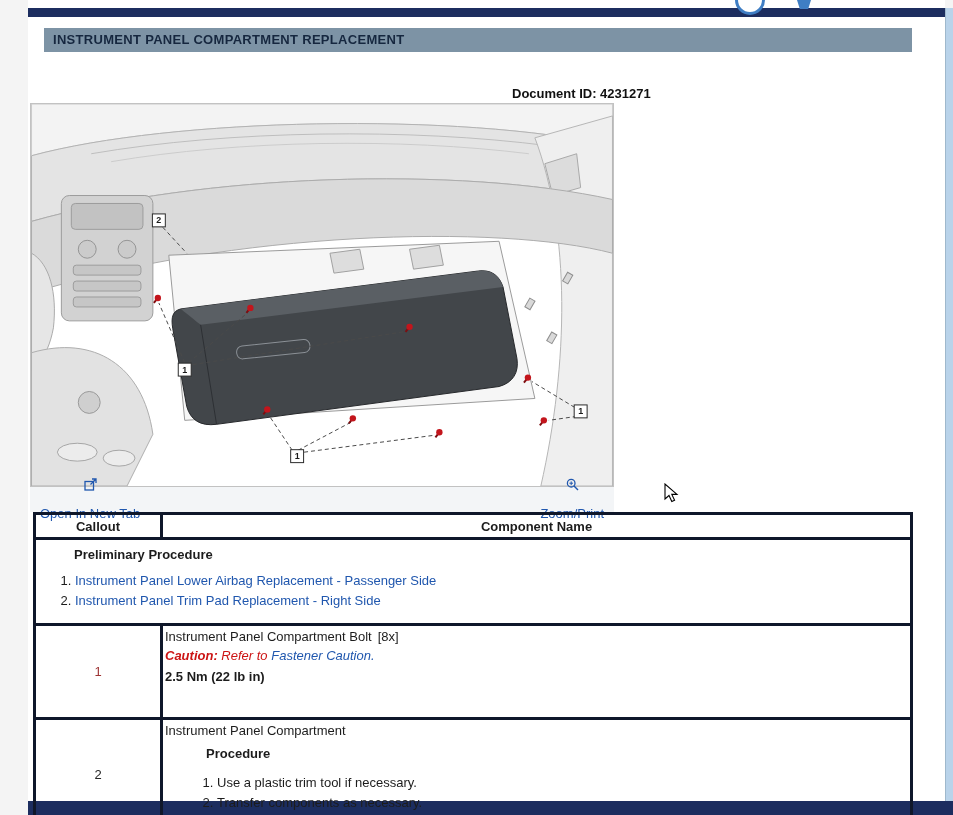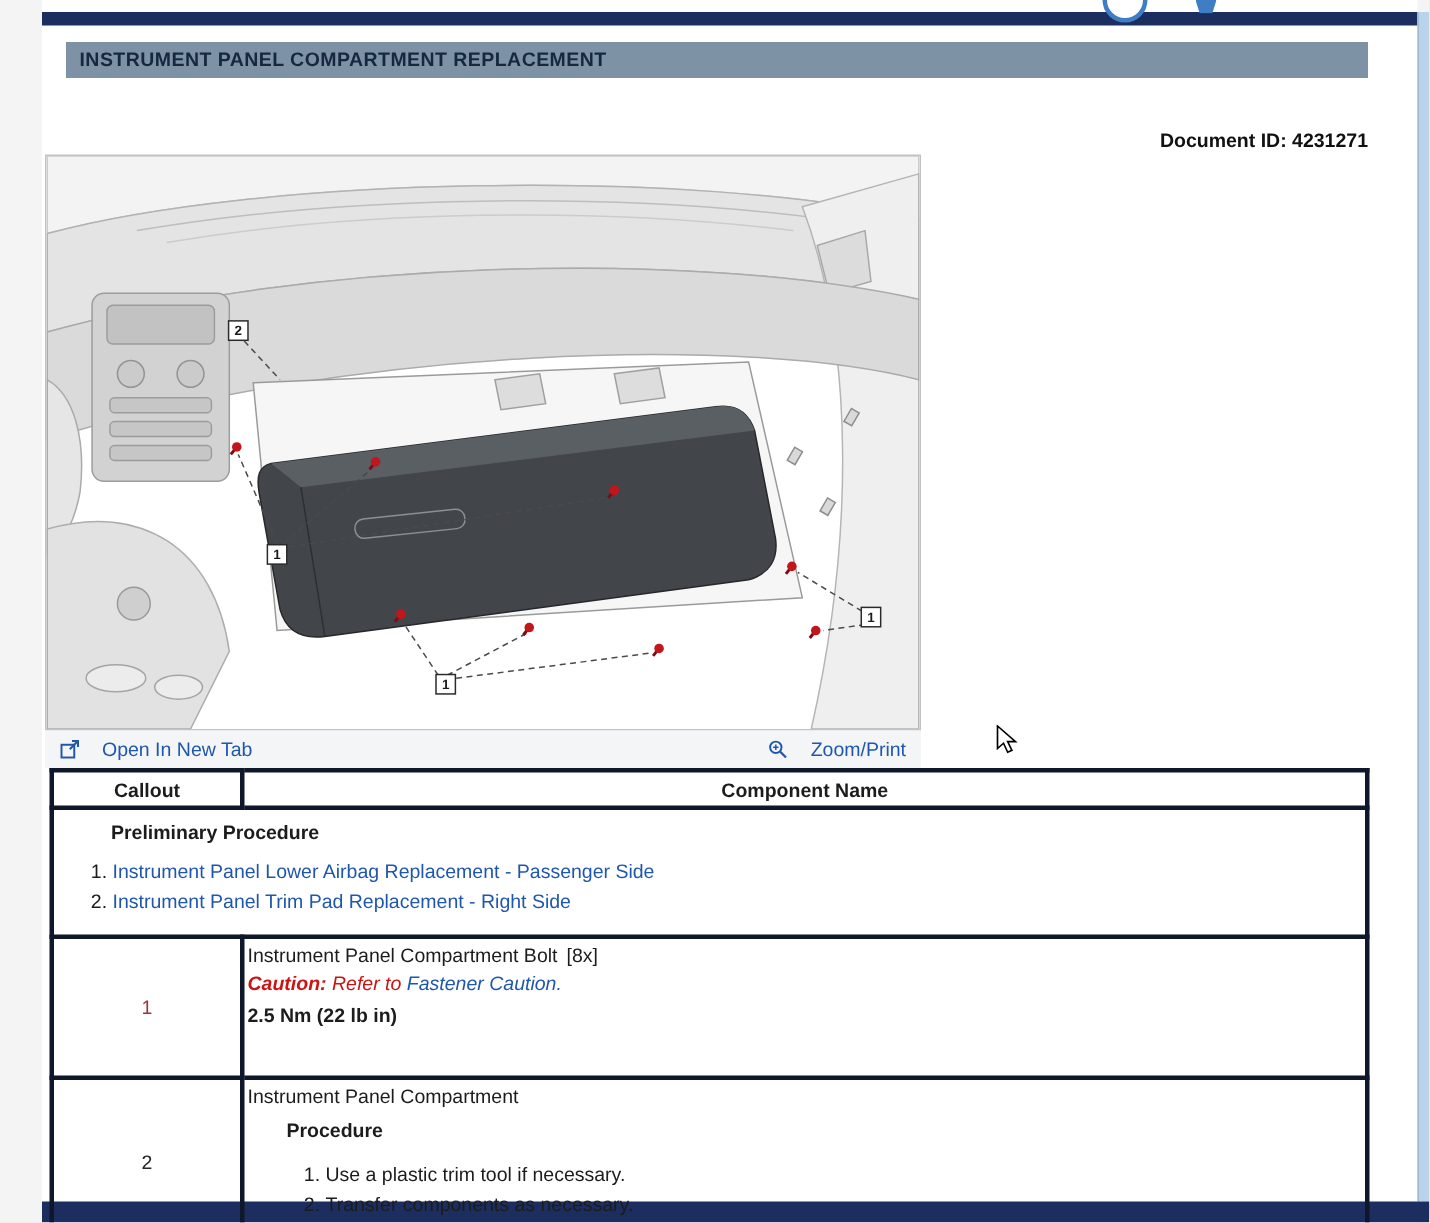--- a/index.html
+++ b/index.html
@@ -44,7 +44,7 @@
   }
   .doc-id {
     position:absolute; left:512px; top:86px; width:400px;
-    text-align:right; font-size:13px; font-weight:bold; color:#111;
+    font-size:13px; font-weight:bold; color:#111;
   }
 
   .figure-frame {

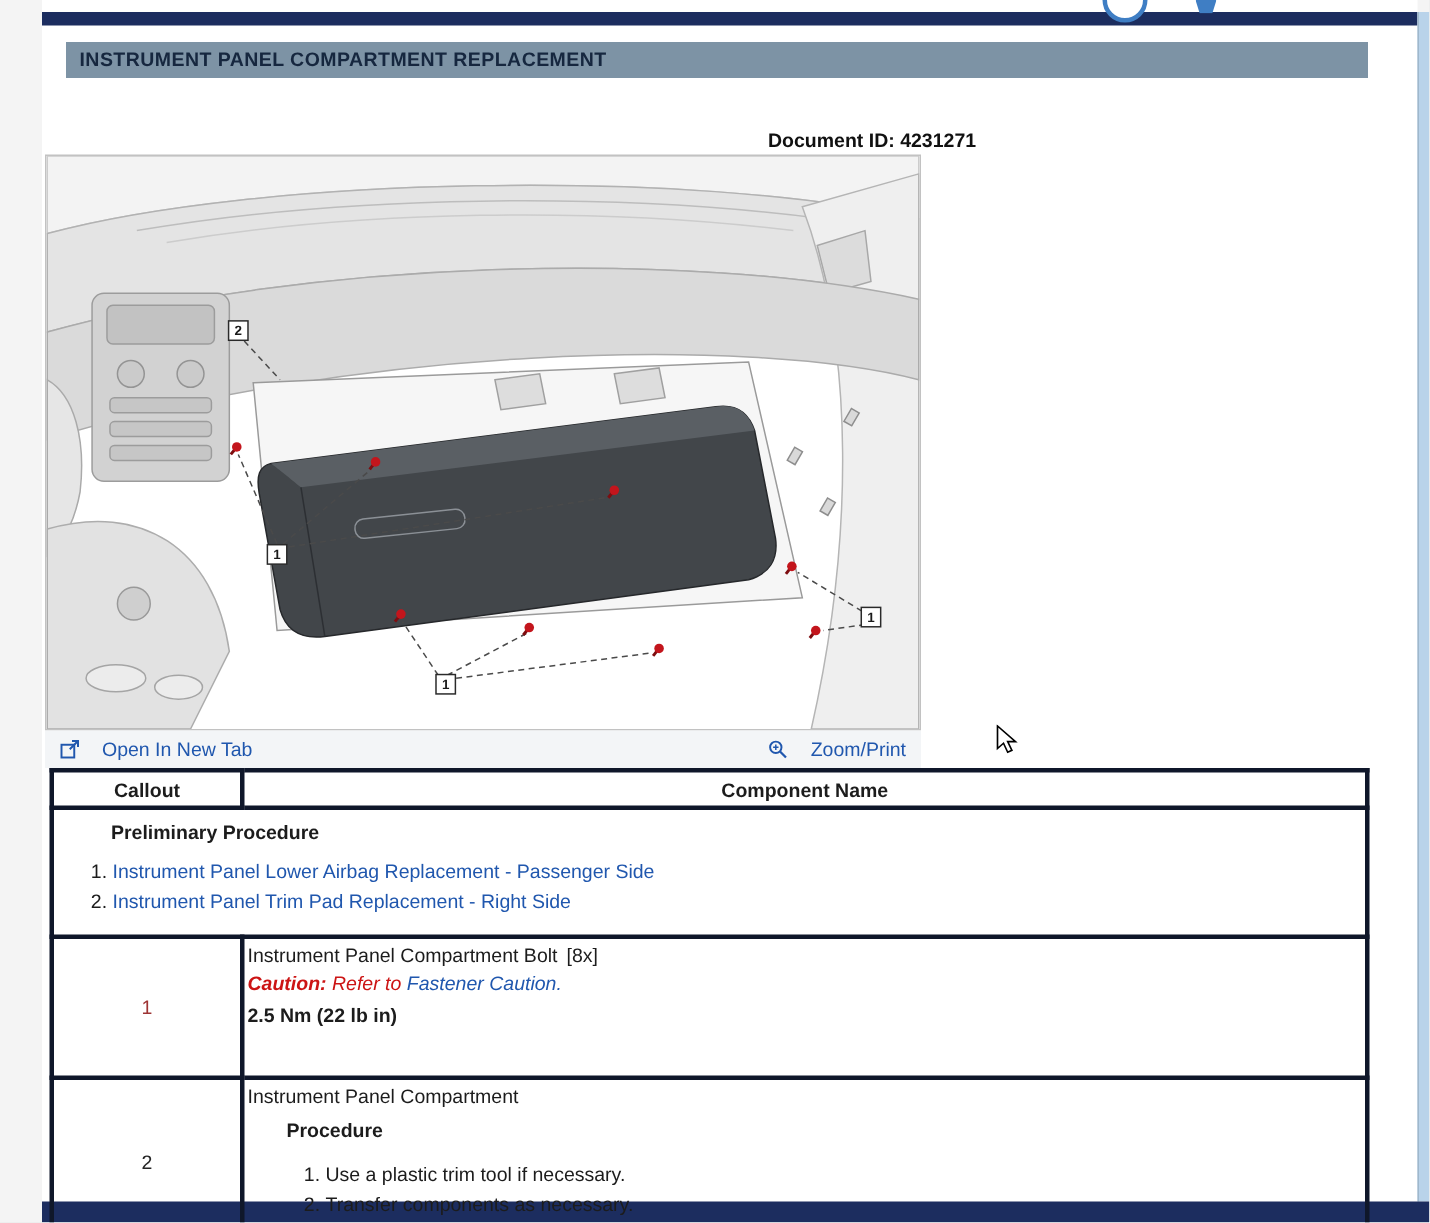--- a/index.html
+++ b/index.html
@@ -61,7 +61,7 @@
   }
   .fig-link {
     display:inline-flex; align-items:center; gap:15px;
-    color:var(--link-blue,#2057ae); cursor:pointer; text-decoration:none;
+    color:var(--link-blue,#2057ae); cursor:pointer; text-decoration:none;flex-direction:column;
   }
 
   .callout-table {

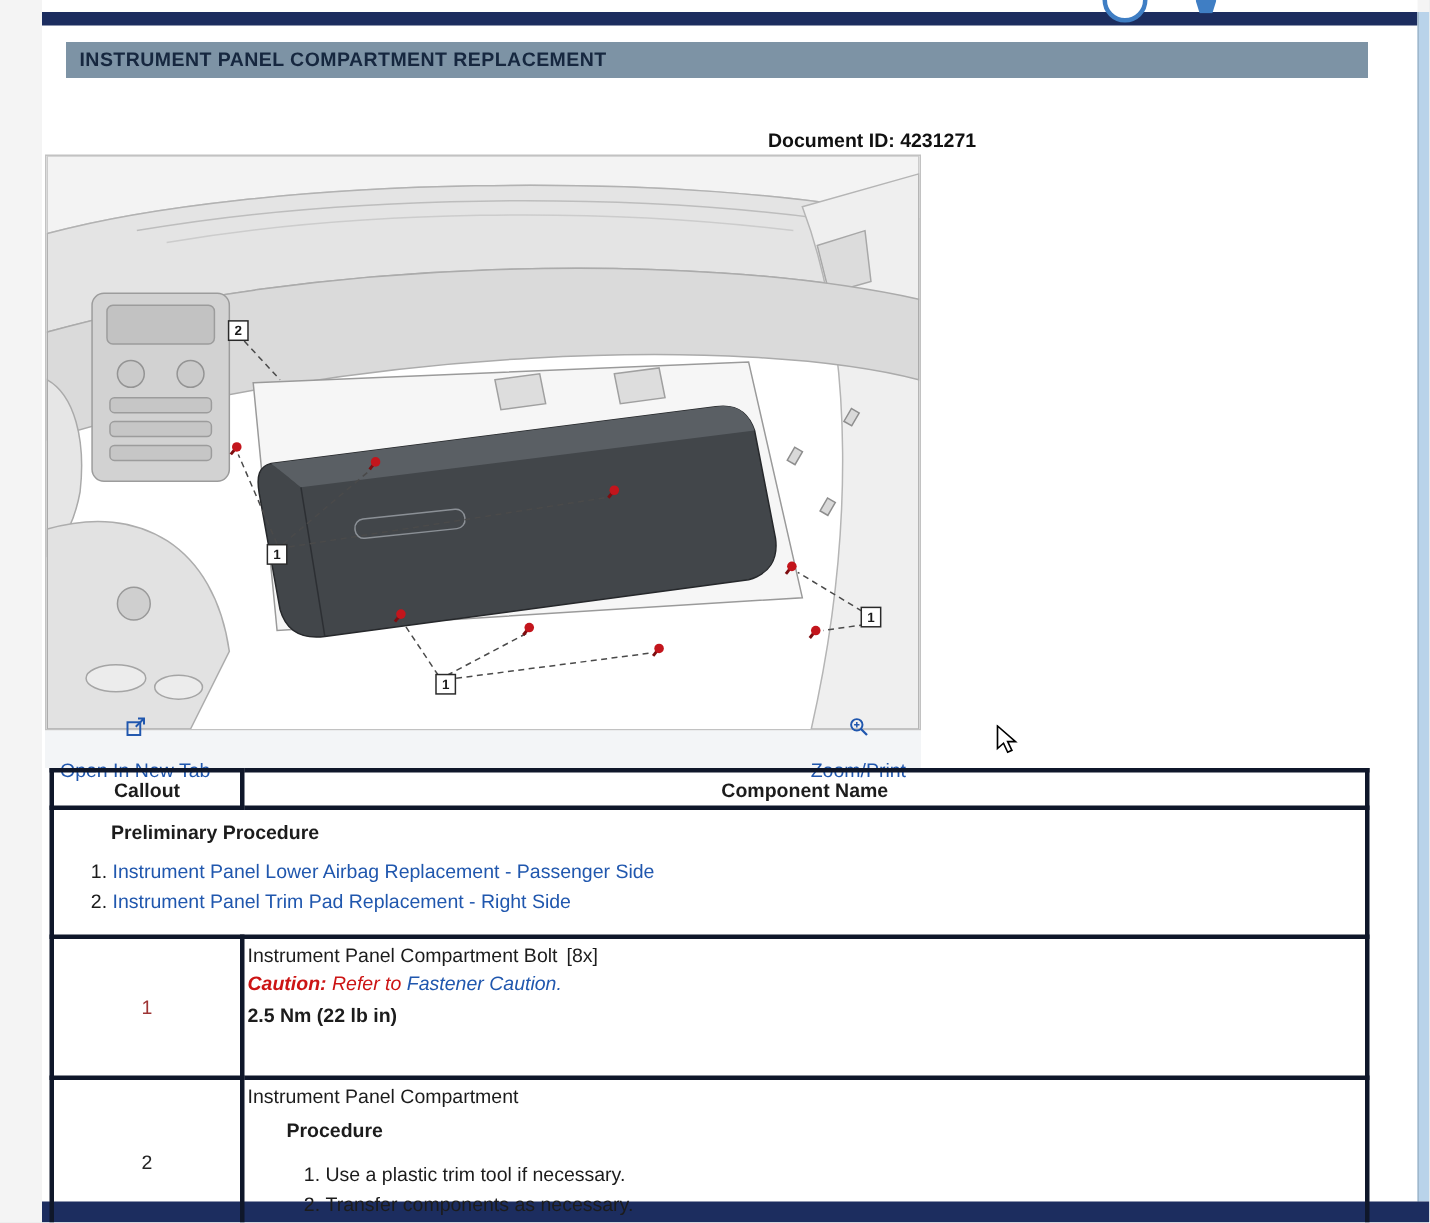--- a/index.html
+++ b/index.html
@@ -92,7 +92,7 @@
   .caution-label { color:var(--caution-red,#cc1414); font-weight:bold; }
   .caution-text  { color:var(--caution-red,#cc1414); }
   .torque { font-weight:bold; margin-top:6px; }
-  .proc-title { font-weight:bold; margin:8px 0 7px 26px; }
+  .proc-title { font-weight:bold; margin:8px 0 7px 41px; }
   .proc-list { margin:12px; padding:0 0 0 40px; }
   .proc-list li { line-height:20px; }
 

